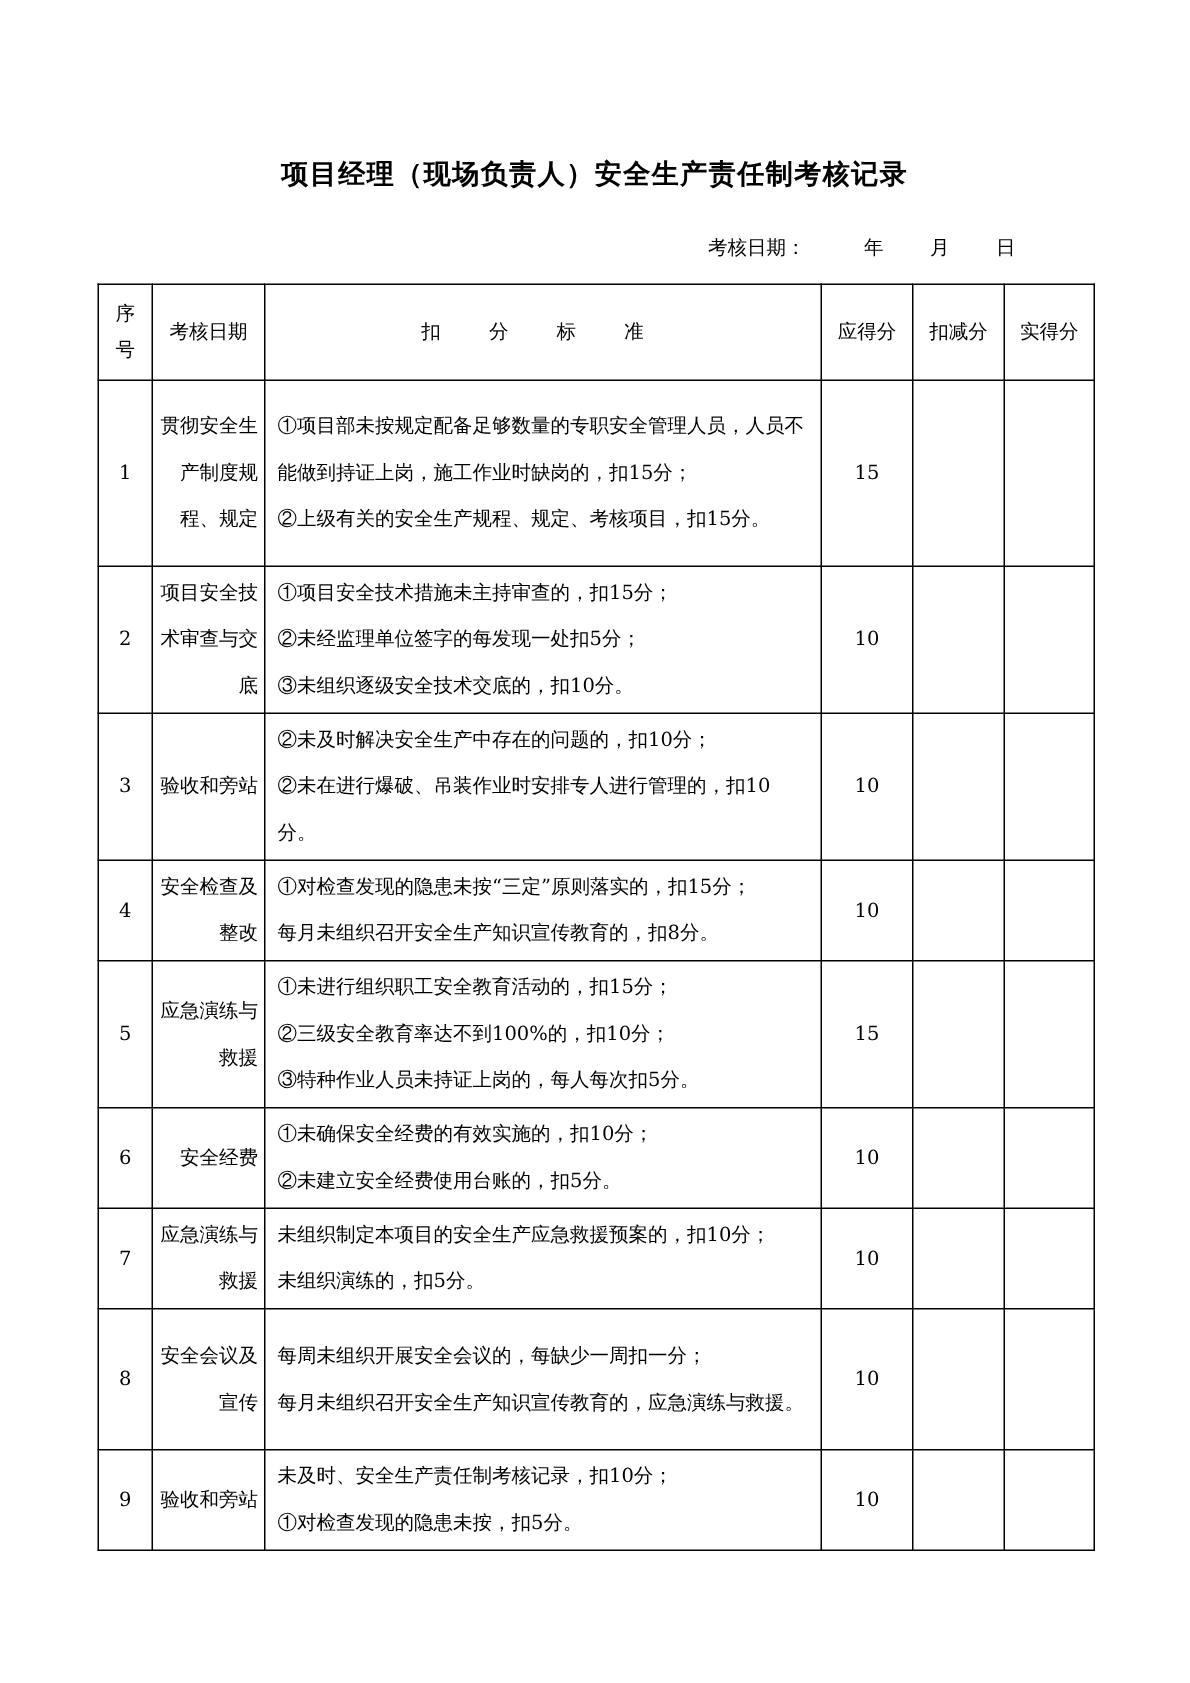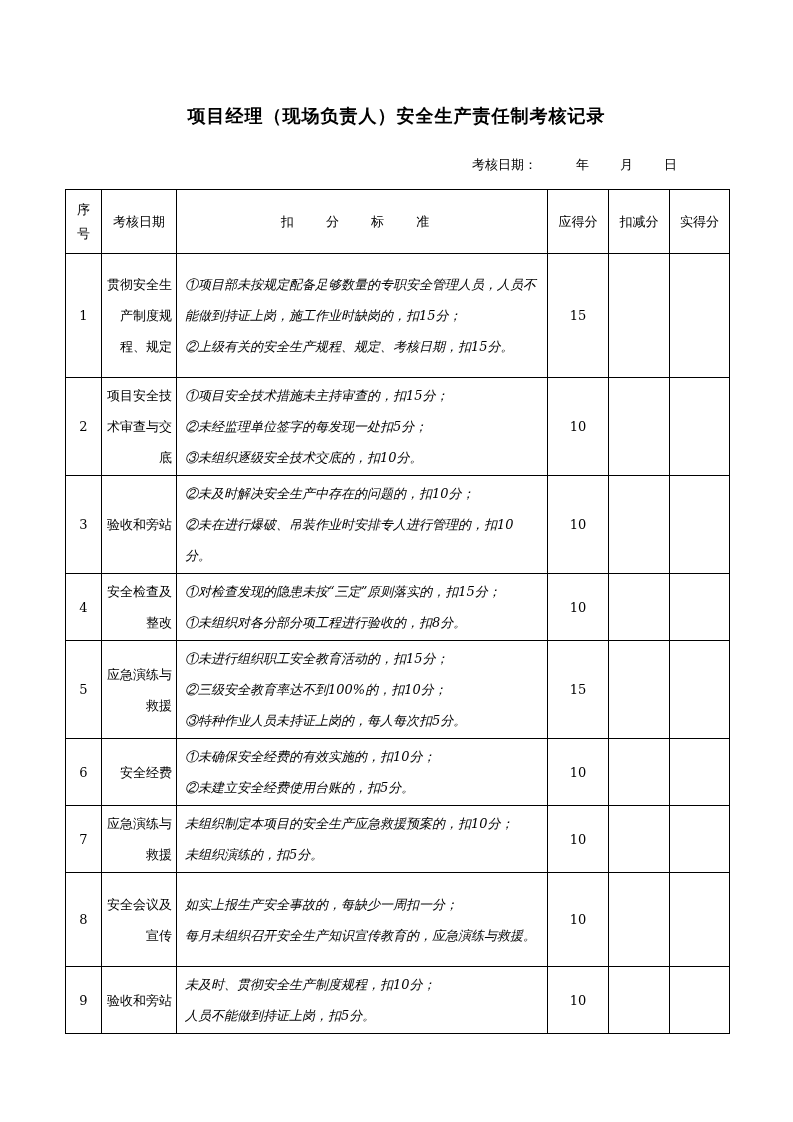--- a/index.html
+++ b/index.html
@@ -15,7 +15,7 @@
   th { height: 63px; text-align: center; line-height: 24px; }
   td.num, td.score, td.blank { text-align: center; }
   td.item { text-align: right; line-height: 31px; padding: 0 4px; }
-  td.criteria { padding: 2px 8px; line-height: 31px; text-align: left; font-style: italic; }
+  td.criteria { padding: 2px 8px; line-height: 31px; text-align: left; }
   .crit-line { display: block; }
   .hdr-spaced { letter-spacing: 14px; }
 </style>

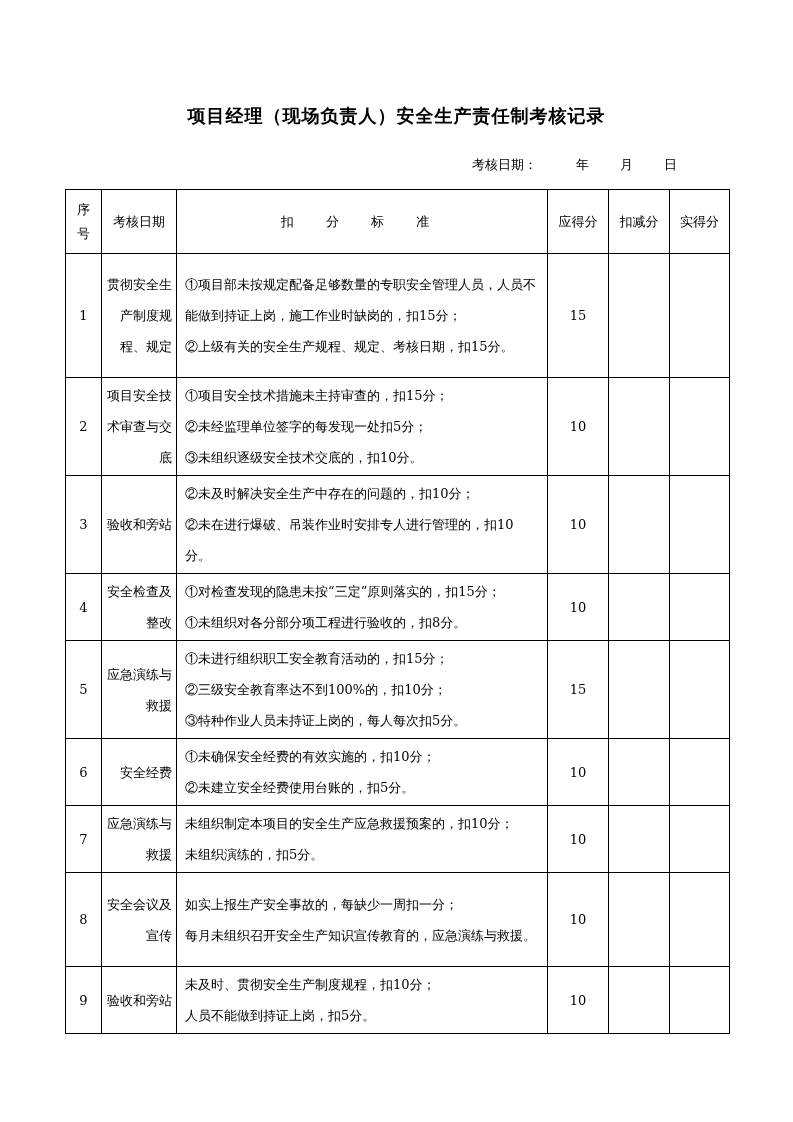--- a/index.html
+++ b/index.html
@@ -53,7 +53,7 @@
         <td class="item">贯彻安全生产制度规程、规定</td>
         <td class="criteria">
           <span class="crit-line">①项目部未按规定配备足够数量的专职安全管理人员，人员不能做到持证上岗，施工作业时缺岗的，扣15分；</span>
-          <span class="crit-line">②上级有关的安全生产规程、规定、考核日期，扣15分。</span>
+          <span class="crit-line">②上级有关的安全生产规程、规定、考核项目，扣15分。</span>
         </td>
         <td class="score">15</td>
         <td class="blank"></td>

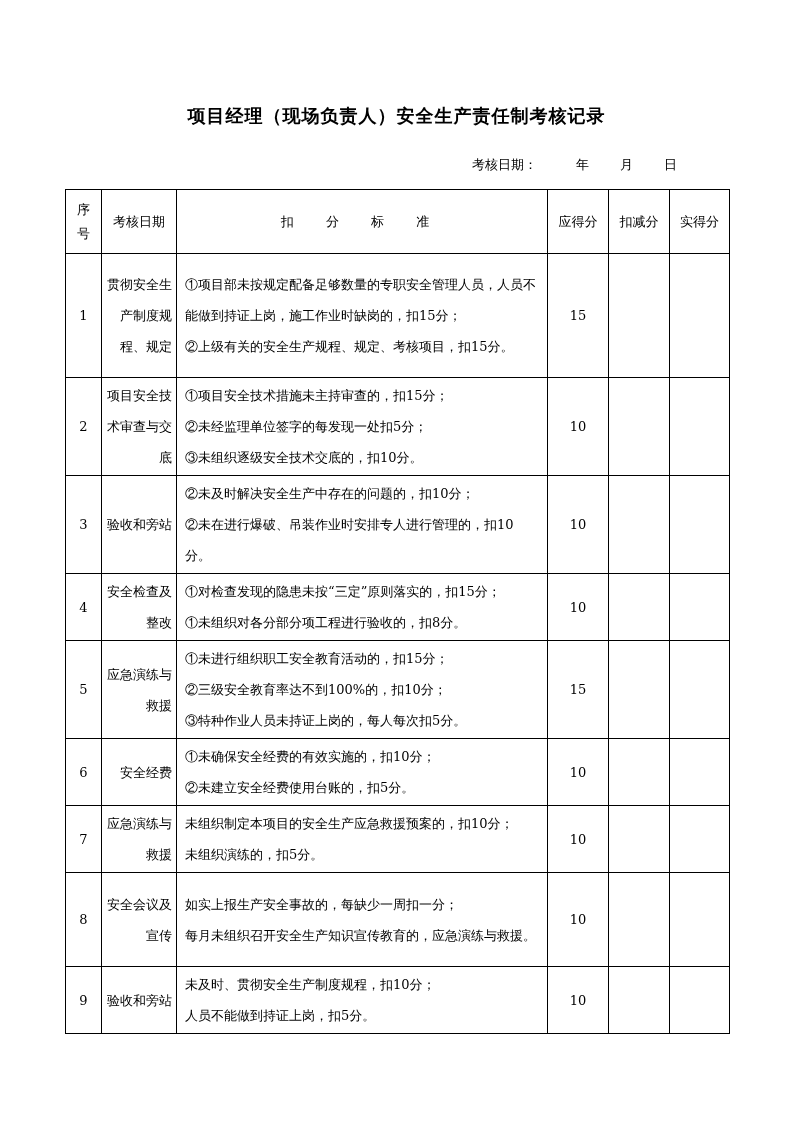--- a/index.html
+++ b/index.html
@@ -87,7 +87,7 @@
         <td class="item">安全检查及整改</td>
         <td class="criteria">
           <span class="crit-line">①对检查发现的隐患未按“三定”原则落实的，扣15分；</span>
-          <span class="crit-line">①未组织对各分部分项工程进行验收的，扣8分。</span>
+          <span class="crit-line">每月未组织召开安全生产知识宣传教育的，扣8分。</span>
         </td>
         <td class="score">10</td>
         <td class="blank"></td>

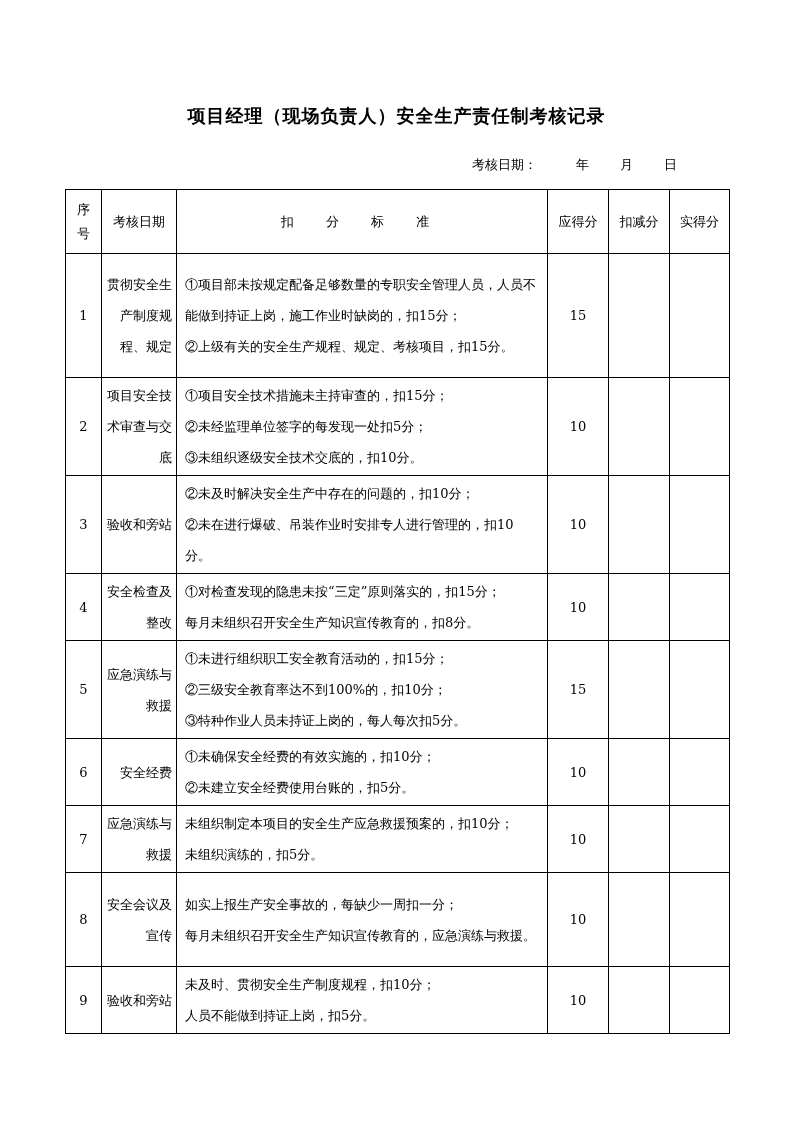--- a/index.html
+++ b/index.html
@@ -131,7 +131,7 @@
         <td class="num">8</td>
         <td class="item">安全会议及宣传</td>
         <td class="criteria">
-          <span class="crit-line">如实上报生产安全事故的，每缺少一周扣一分；</span>
+          <span class="crit-line">每周未组织开展安全会议的，每缺少一周扣一分；</span>
           <span class="crit-line">每月未组织召开安全生产知识宣传教育的，应急演练与救援。</span>
         </td>
         <td class="score">10</td>

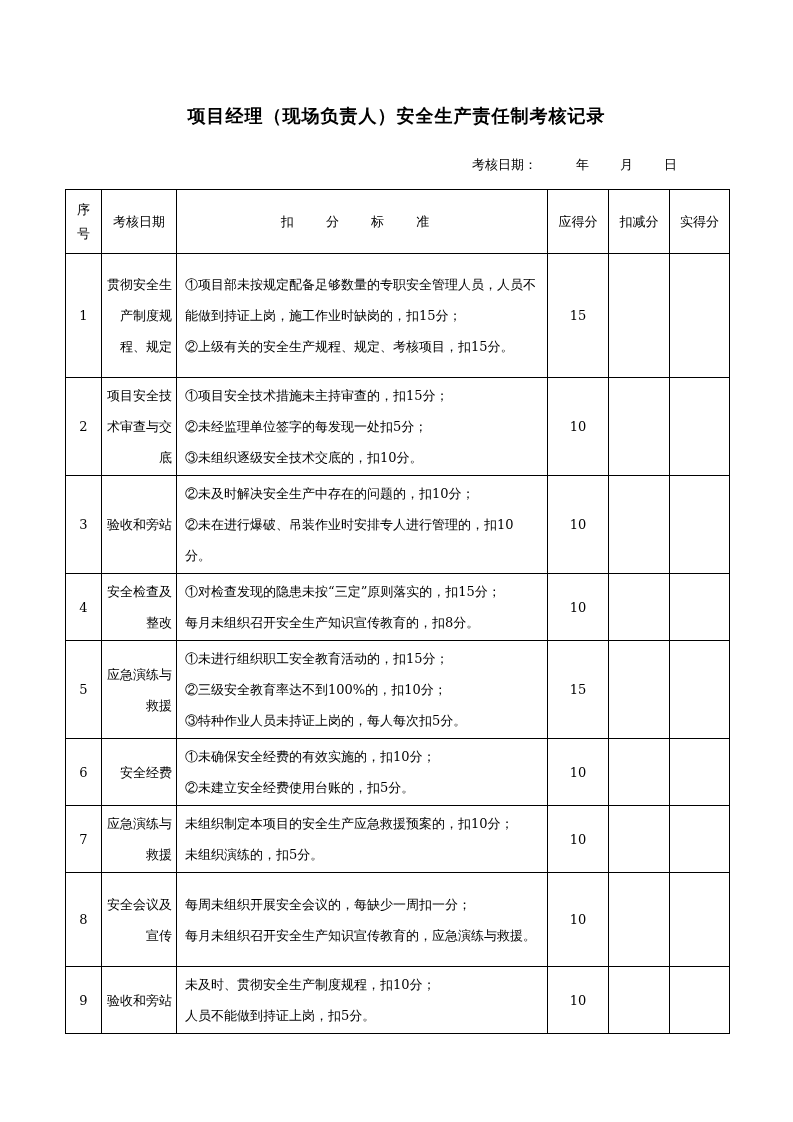--- a/index.html
+++ b/index.html
@@ -142,7 +142,7 @@
         <td class="num">9</td>
         <td class="item">验收和旁站</td>
         <td class="criteria">
-          <span class="crit-line">未及时、贯彻安全生产制度规程，扣10分；</span>
+          <span class="crit-line">未及时、安全生产责任制考核记录，扣10分；</span>
           <span class="crit-line">人员不能做到持证上岗，扣5分。</span>
         </td>
         <td class="score">10</td>

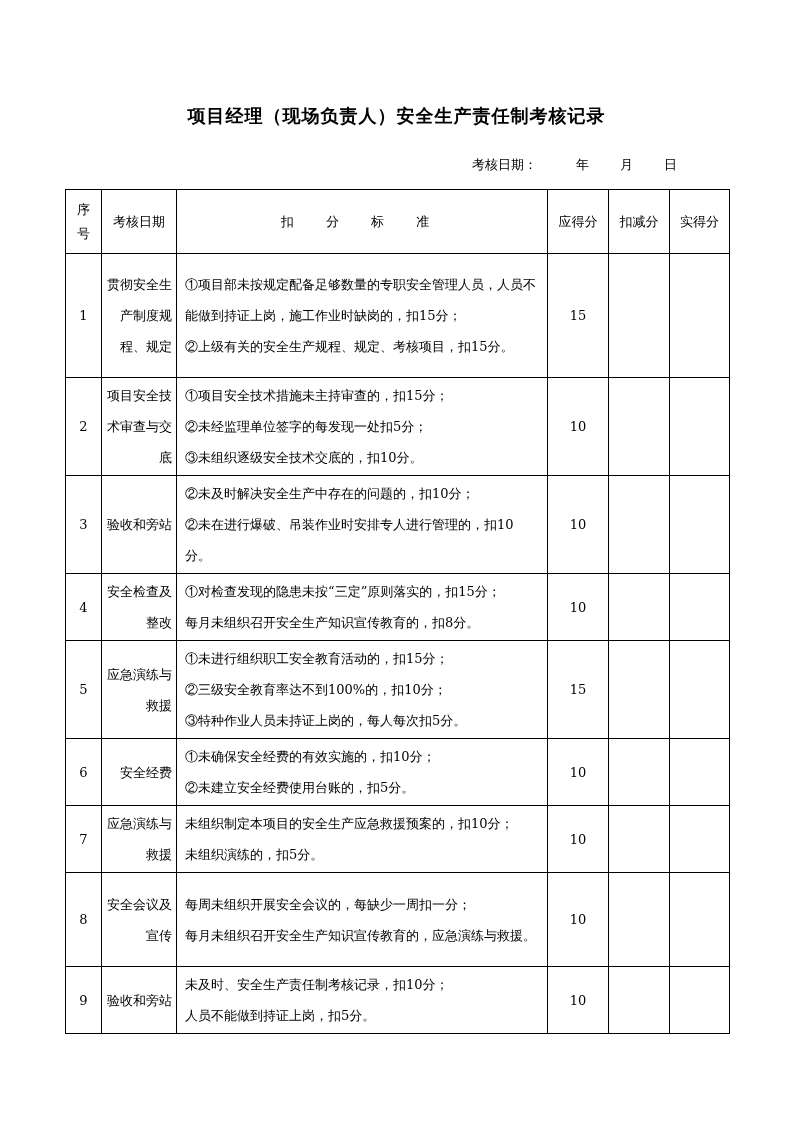--- a/index.html
+++ b/index.html
@@ -143,7 +143,7 @@
         <td class="item">验收和旁站</td>
         <td class="criteria">
           <span class="crit-line">未及时、安全生产责任制考核记录，扣10分；</span>
-          <span class="crit-line">人员不能做到持证上岗，扣5分。</span>
+          <span class="crit-line">①对检查发现的隐患未按，扣5分。</span>
         </td>
         <td class="score">10</td>
         <td class="blank"></td>

